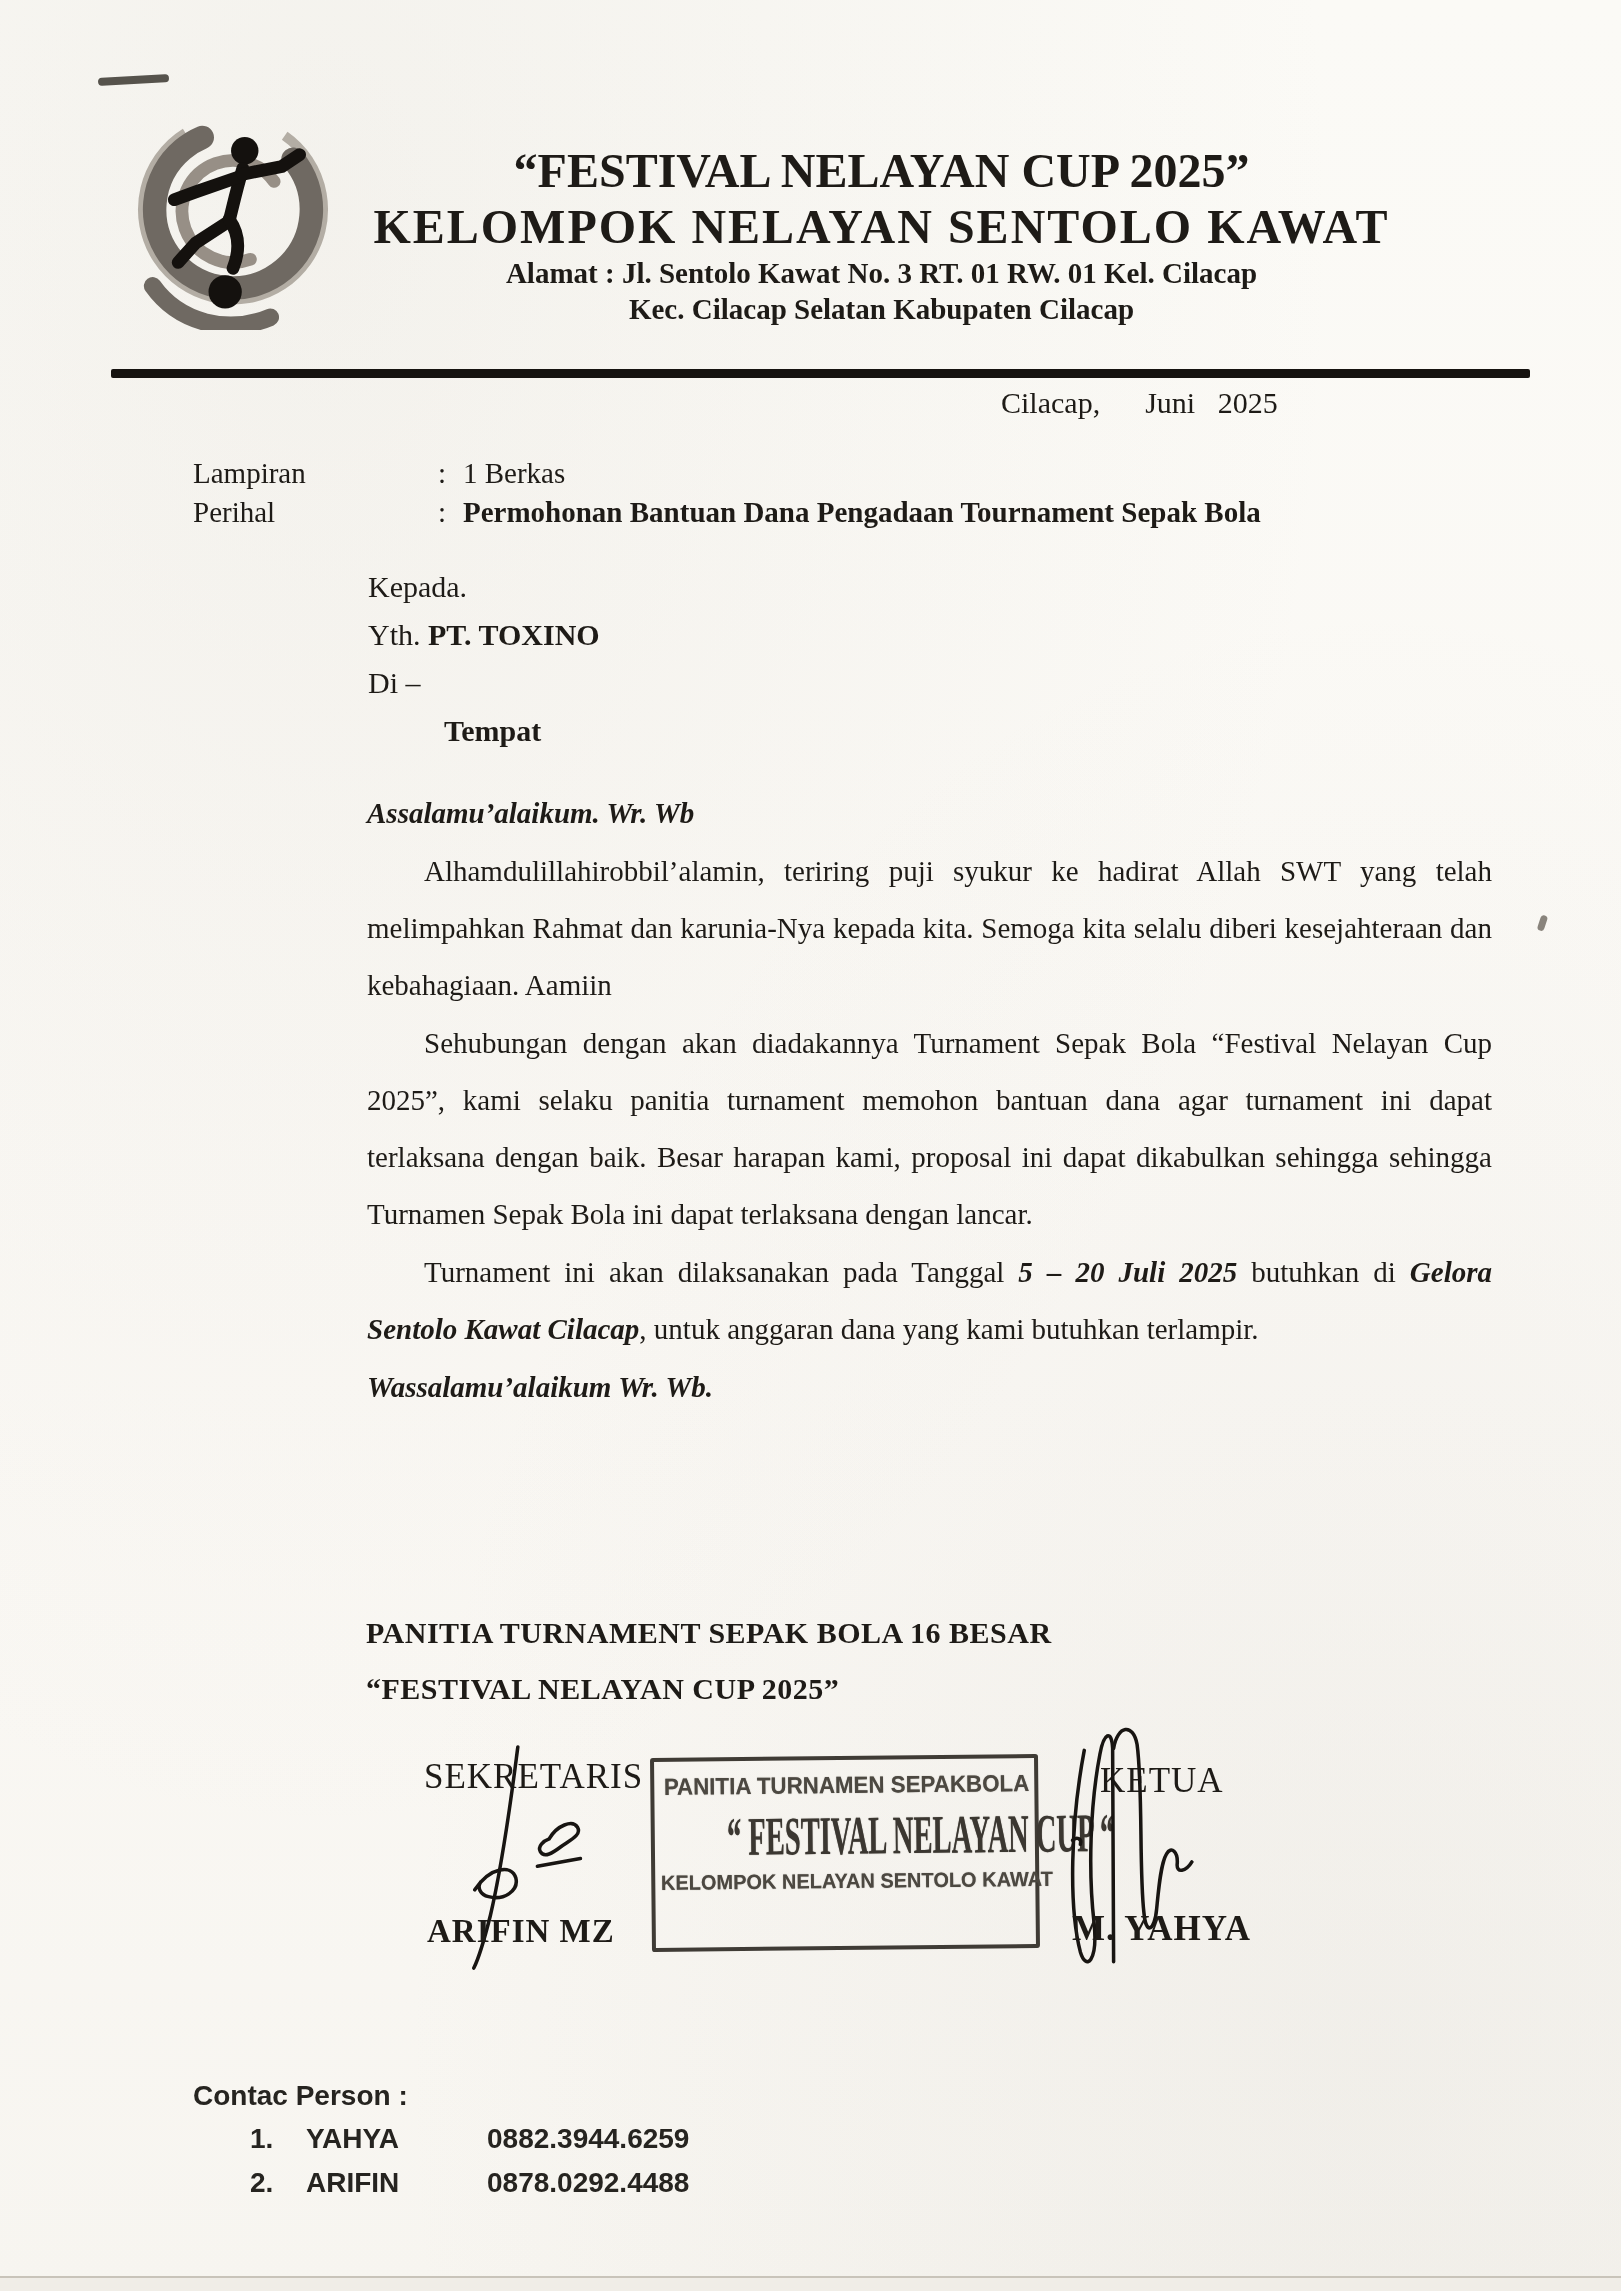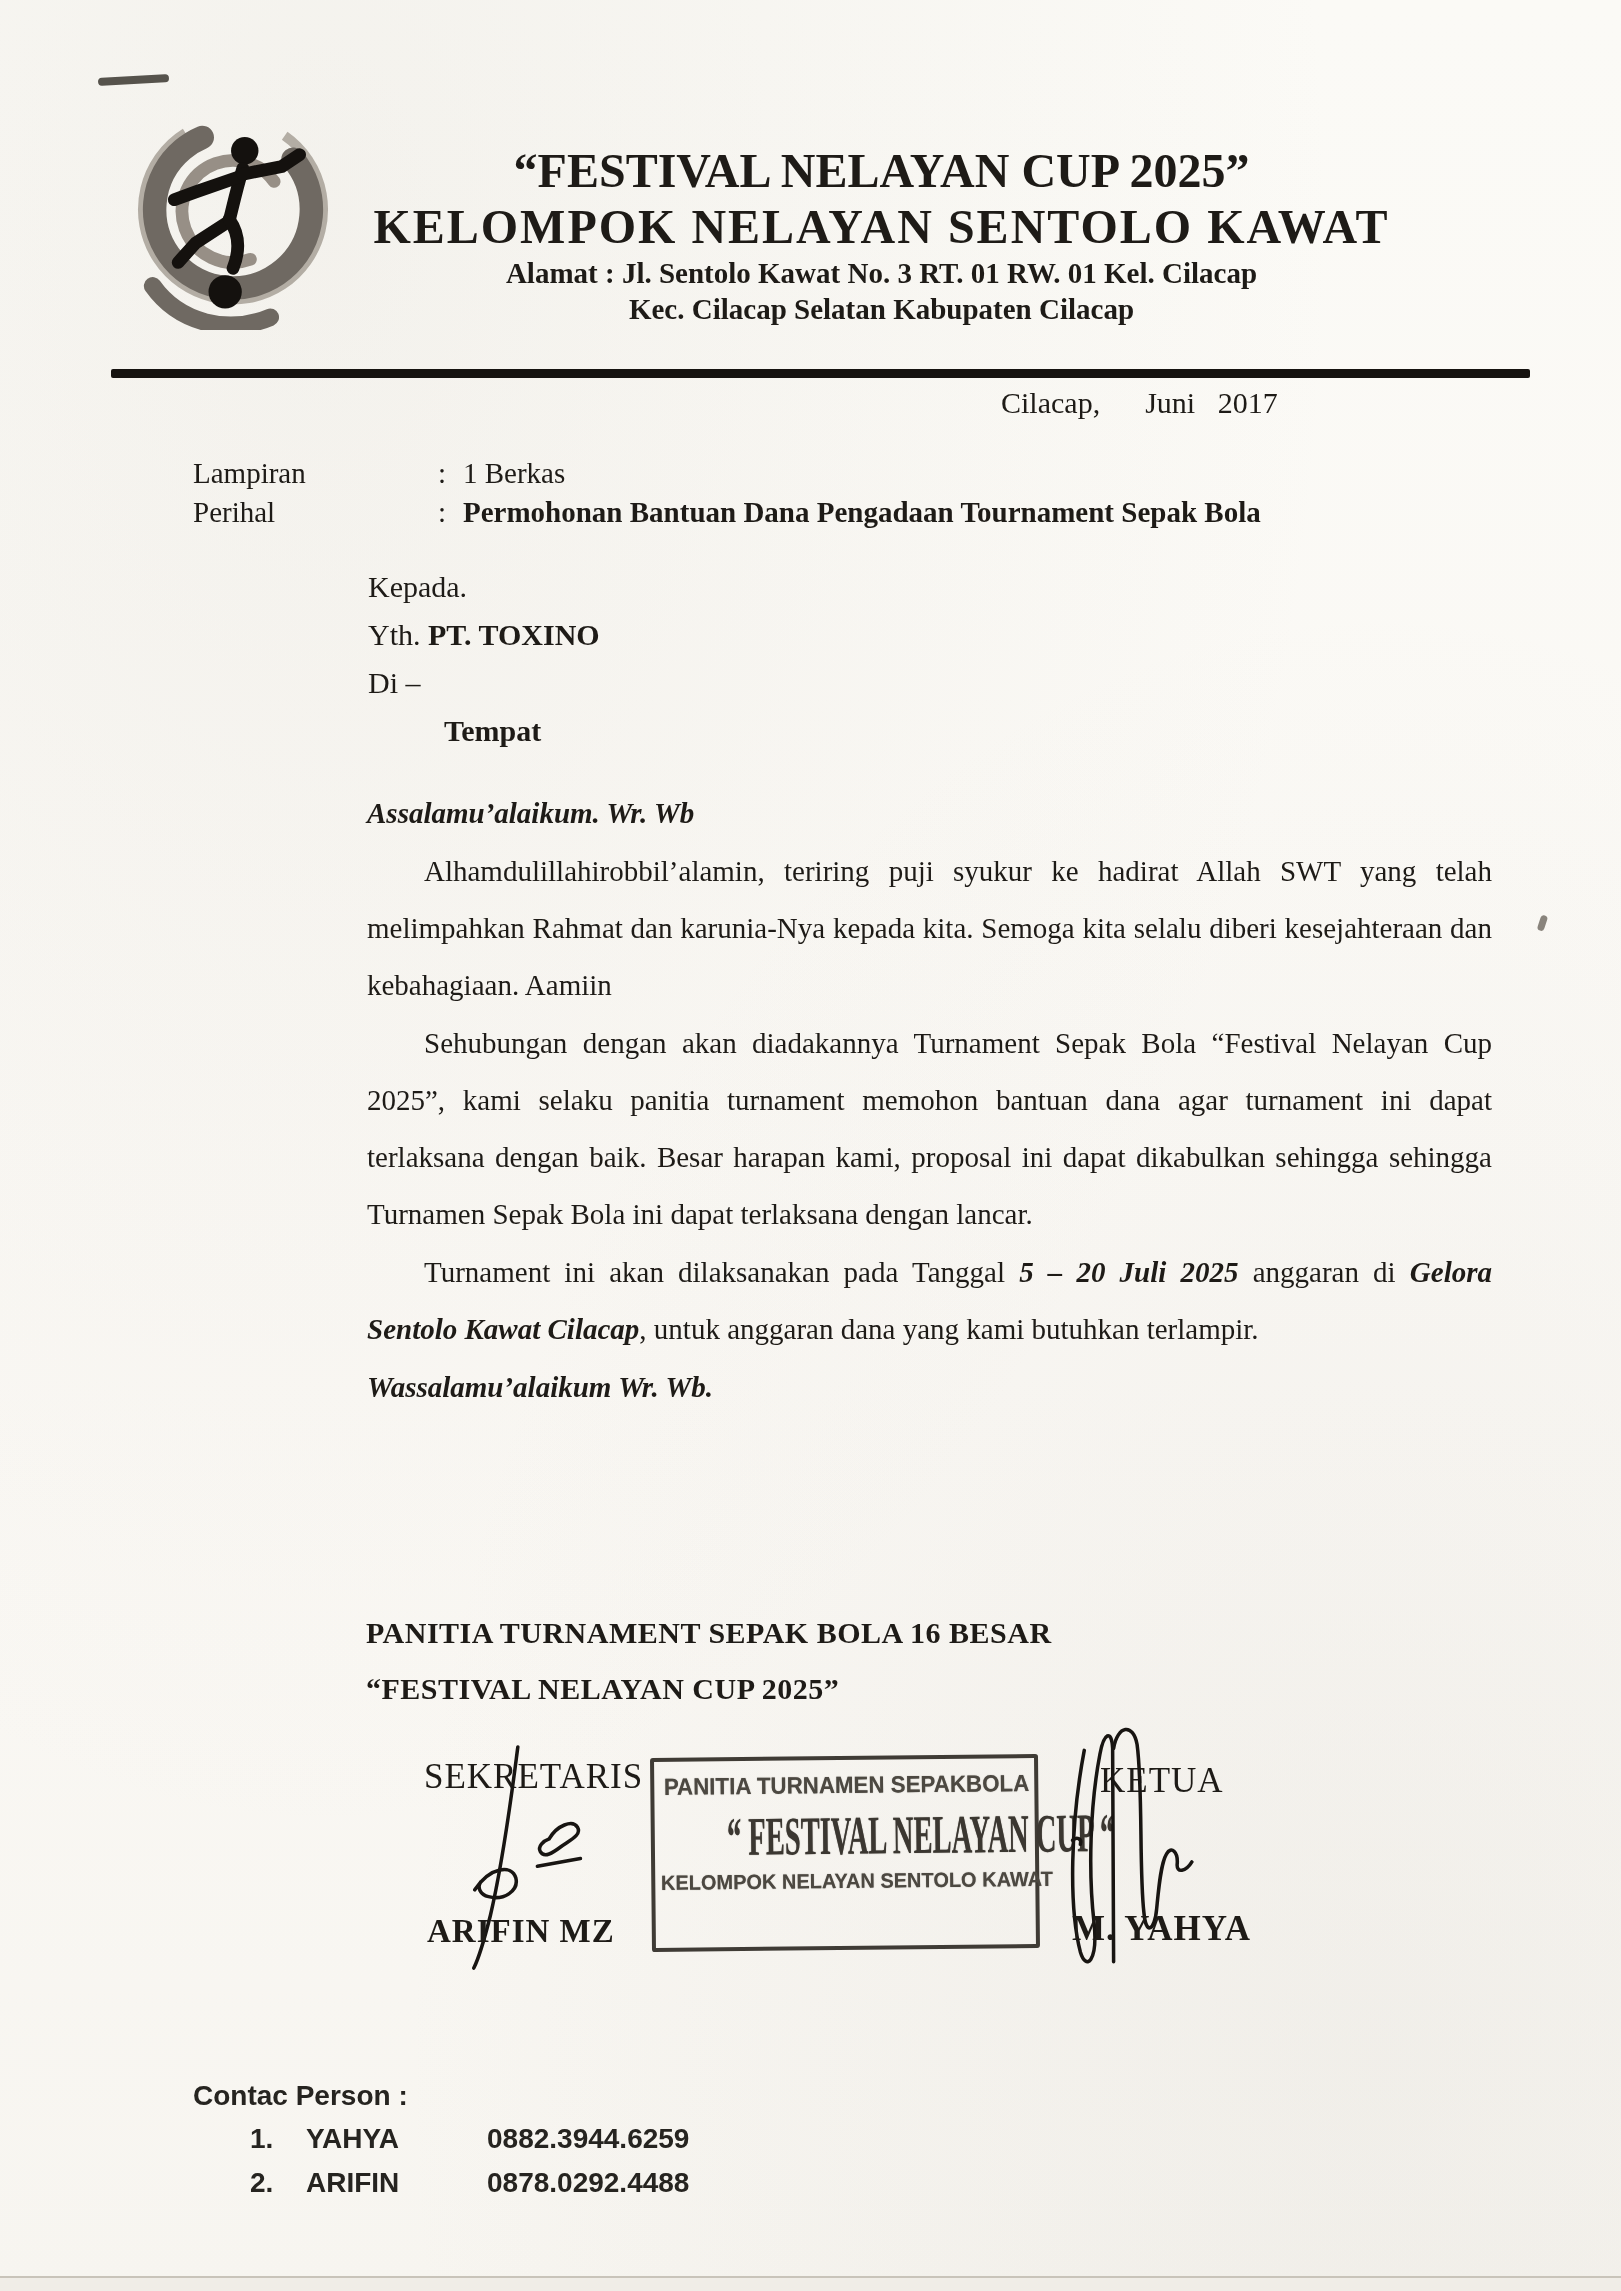--- a/index.html
+++ b/index.html
@@ -98,7 +98,7 @@
   </div>
   <div class="abs rule"></div>
 
-  <div class="abs dateline" style="left:1001px;">Cilacap,      Juni   2017</div>
+  <div class="abs dateline" style="left:1001px;">Cilacap,      Juni   2025</div>
 
   <div>
     <div class="abs meta-label" style="top:457px;">Lampiran</div>

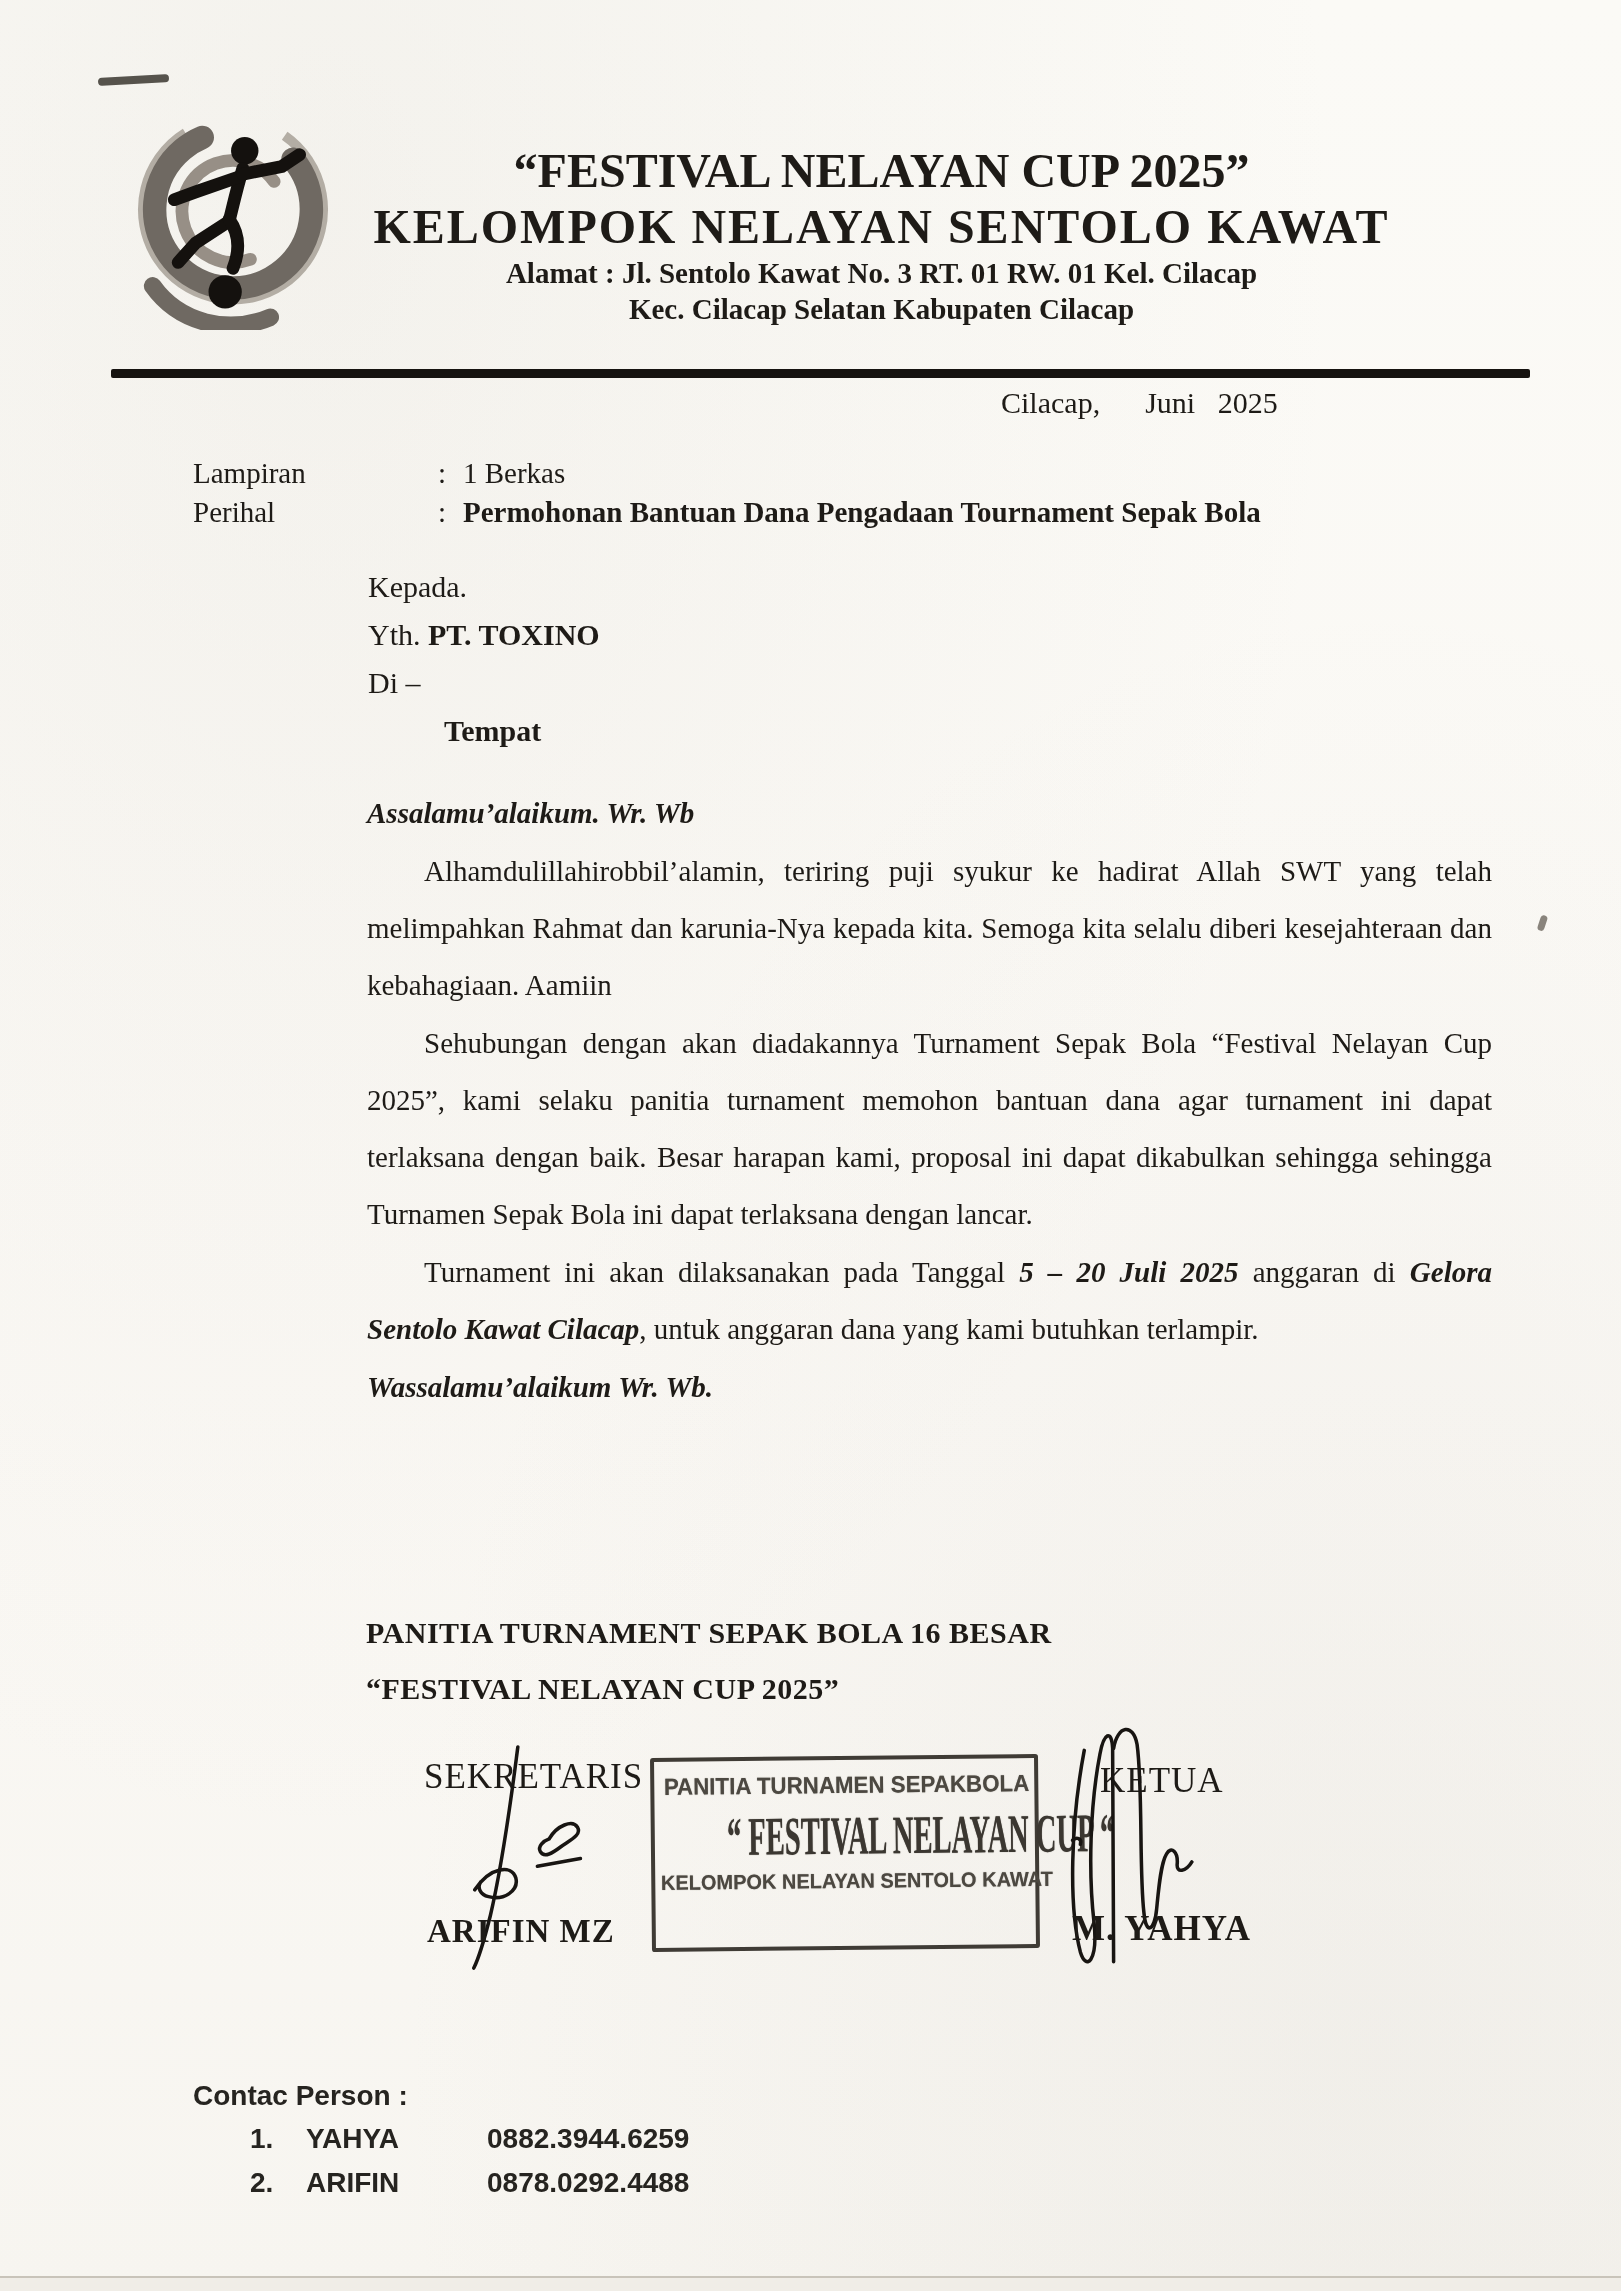--- a/index.html
+++ b/index.html
@@ -120,7 +120,7 @@
     <p class="bolditalic">Assalamu’alaikum. Wr. Wb</p>
     <p class="indent">Alhamdulillahirobbil’alamin, teriring puji syukur ke hadirat Allah SWT yang telah melimpahkan Rahmat dan karunia-Nya kepada kita. Semoga kita selalu diberi kesejahteraan dan kebahagiaan. Aamiin</p>
     <p class="indent">Sehubungan dengan akan diadakannya Turnament Sepak Bola “Festival Nelayan Cup 2025”,  kami selaku panitia turnament memohon bantuan dana agar turnament ini dapat terlaksana dengan baik. Besar harapan kami, proposal ini dapat dikabulkan sehingga  sehingga Turnamen  Sepak Bola ini dapat terlaksana dengan lancar.</p>
-    <p class="indent"><span>Turnament ini akan dilaksanakan pada Tanggal </span><span class="bolditalic">5 – 20 Juli 2025</span><span> anggaran di </span><span class="bolditalic">Gelora Sentolo Kawat Cilacap</span><span>, untuk anggaran dana yang kami butuhkan terlampir.</span></p>
+    <p class="indent"><span>Turnament ini akan dilaksanakan pada Tanggal </span><span class="bolditalic">5 – 20 Juli 2025</span><span> butuhkan di </span><span class="bolditalic">Gelora Sentolo Kawat Cilacap</span><span>, untuk anggaran dana yang kami butuhkan terlampir.</span></p>
     <p class="bolditalic">Wassalamu’alaikum Wr. Wb.</p>
   </div>
 

